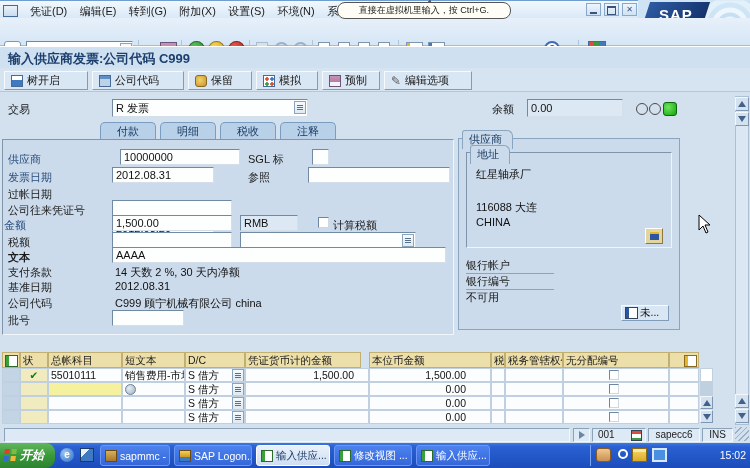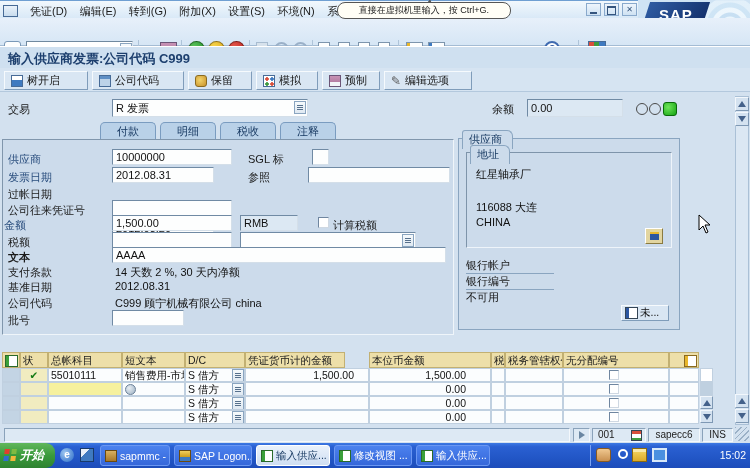--- a/index.html
+++ b/index.html
@@ -230,7 +230,7 @@
   <div class="abs panel"></div>
 
   <span class="abs lblb" style="left:8px;top:152px;">供应商</span>
-  <div class="abs inp" style="left:112px;top:149px;width:120px;"><span>10000000</span></div>
+  <div class="abs inp" style="left:120px;top:149px;width:120px;"><span>10000000</span></div>
   <span class="abs lbl" style="left:248px;top:152px;">SGL 标</span>
   <div class="abs inp" style="left:312px;top:149px;width:17px;"></div>
 

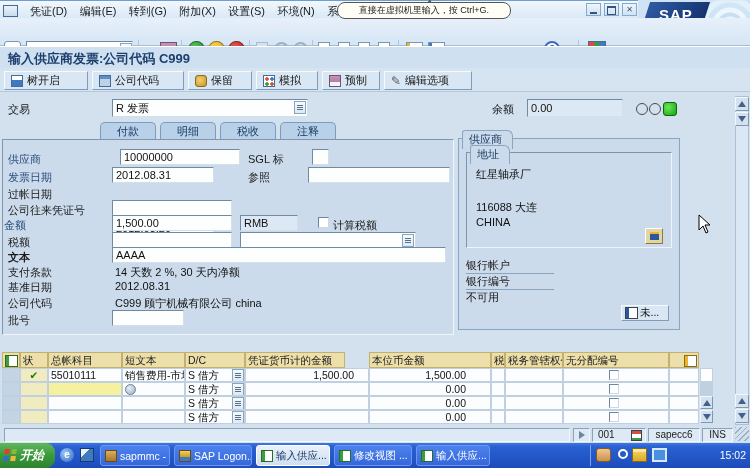--- a/index.html
+++ b/index.html
@@ -307,7 +307,7 @@
   <div class="hc" style="left:48px;width:74px;">总帐科目</div>
   <div class="hc" style="left:122px;width:63px;">短文本</div>
   <div class="hc" style="left:185px;width:60px;">D/C</div>
-  <div class="hc" style="left:245px;width:100px;">凭证货币计的金额</div>
+  <div class="hc" style="left:245px;width:116px;">凭证货币计的金额</div>
   <div class="hc" style="left:369px;width:122px;">本位币金额</div>
   <div class="hc" style="left:491px;width:14px;">税</div>
   <div class="hc" style="left:505px;width:58px;">税务管辖权代码</div>

